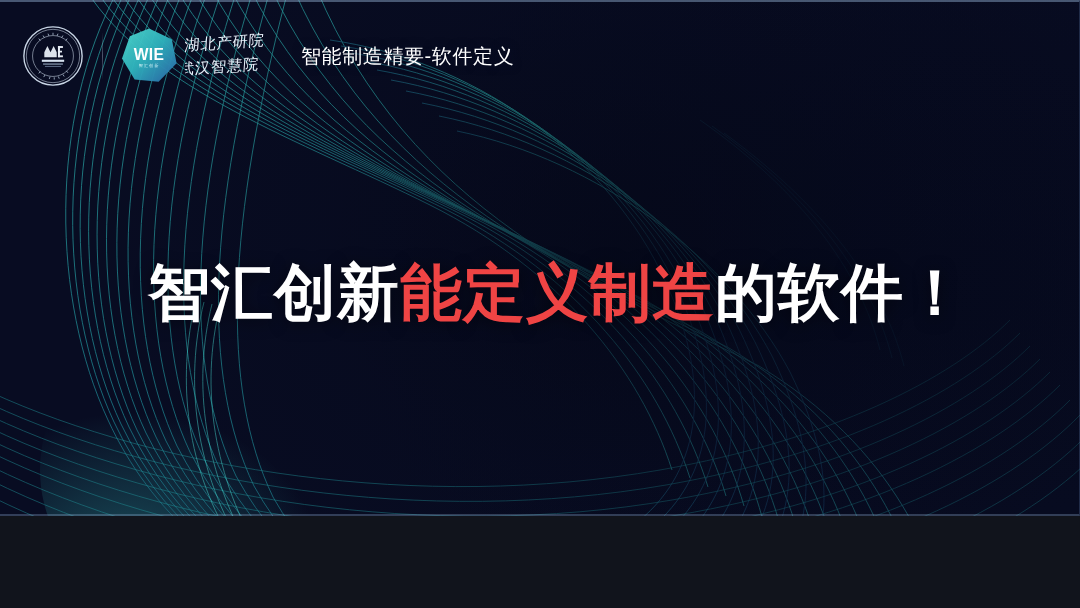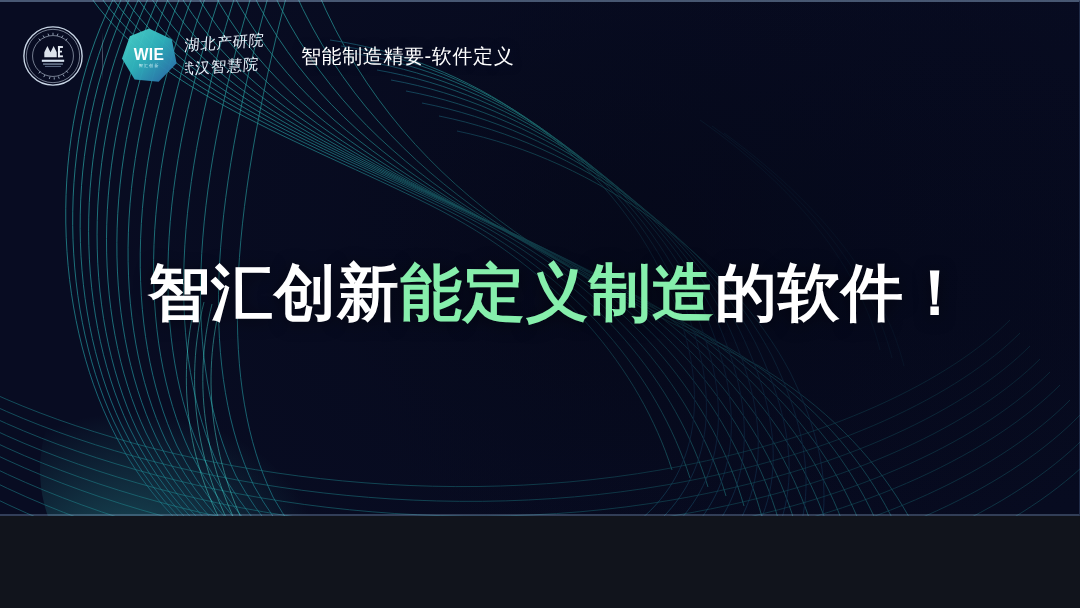--- a/index.html
+++ b/index.html
@@ -94,7 +94,7 @@
     text-shadow: 0 2px 16px rgba(0,0,0,0.55);
   }
   .hl-white { color: #ffffff; }
-  .hl-accent { color: #86efac; }
+  .hl-accent { color: #ef4444; }
 </style>
 </head>
 <body>

